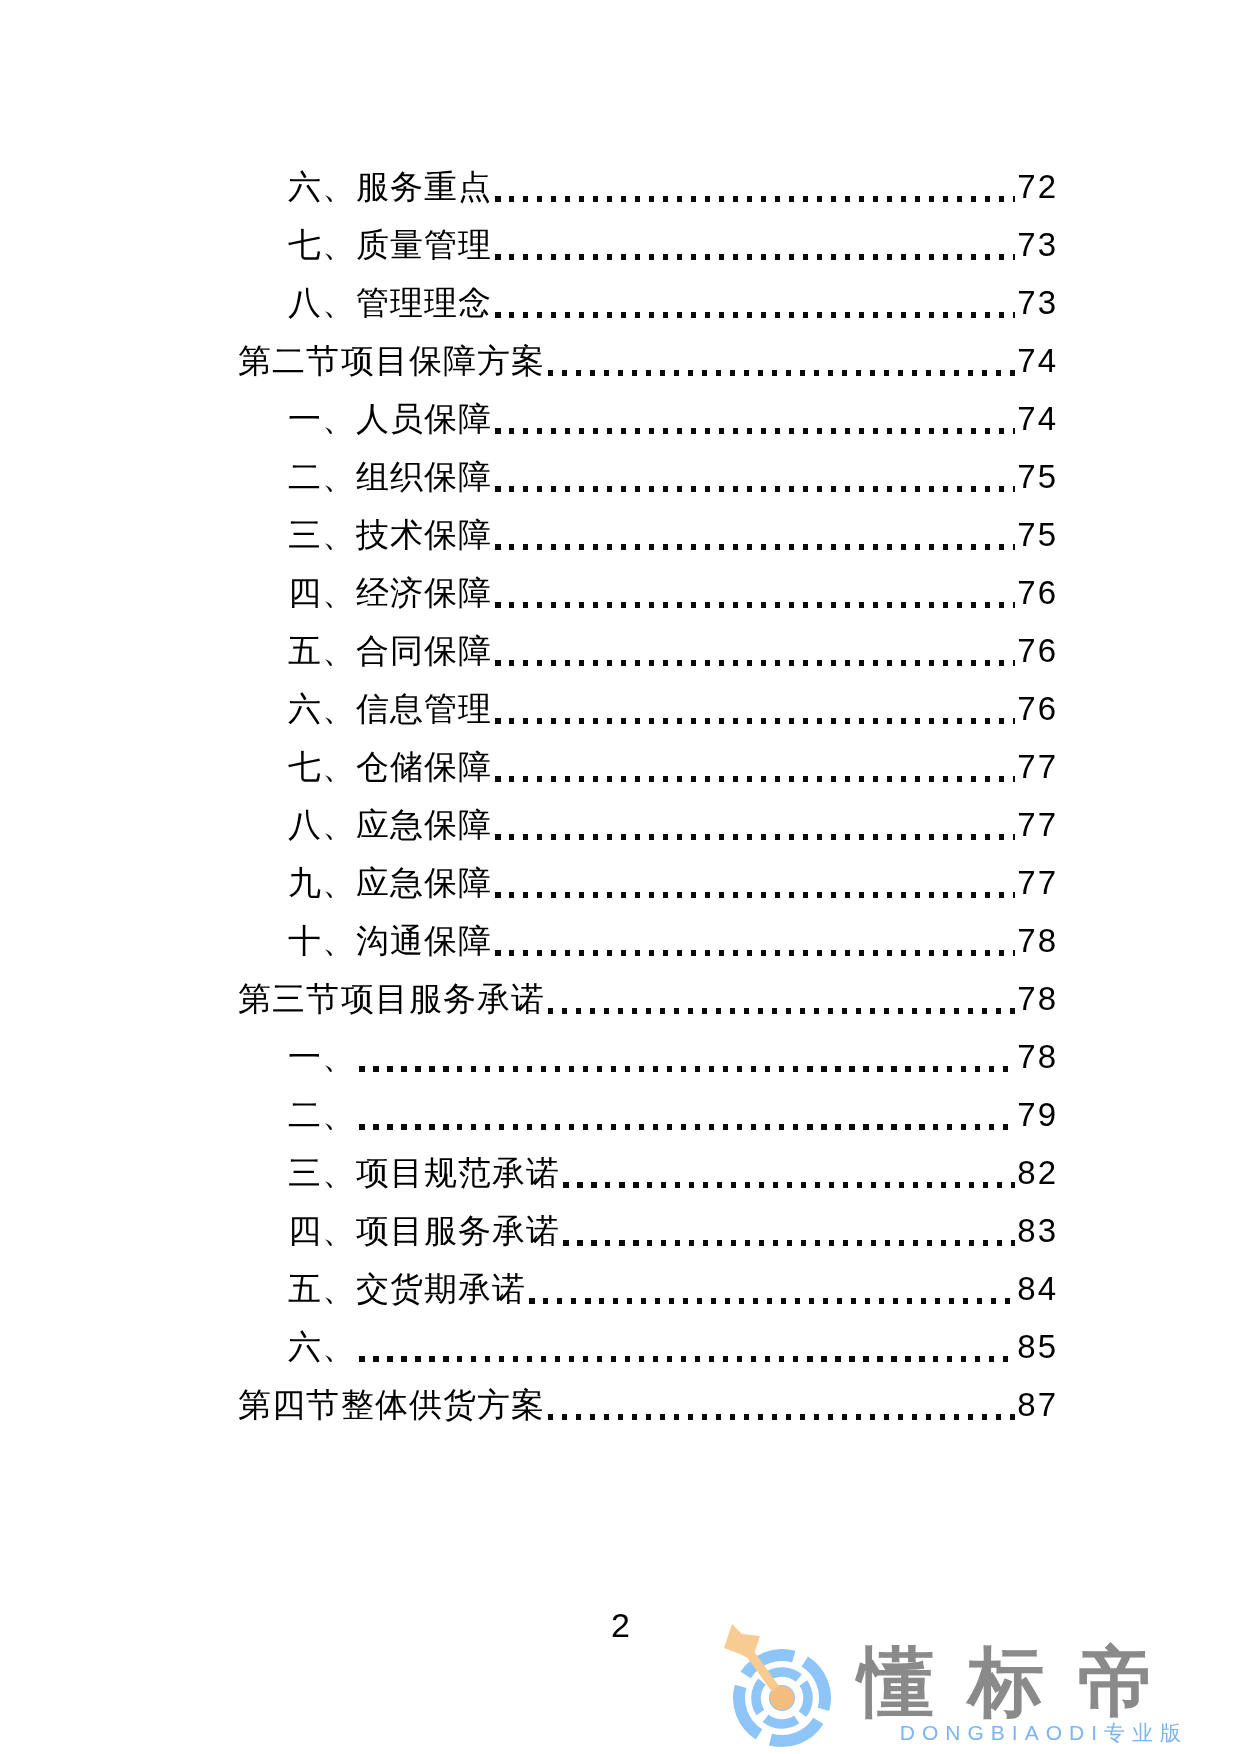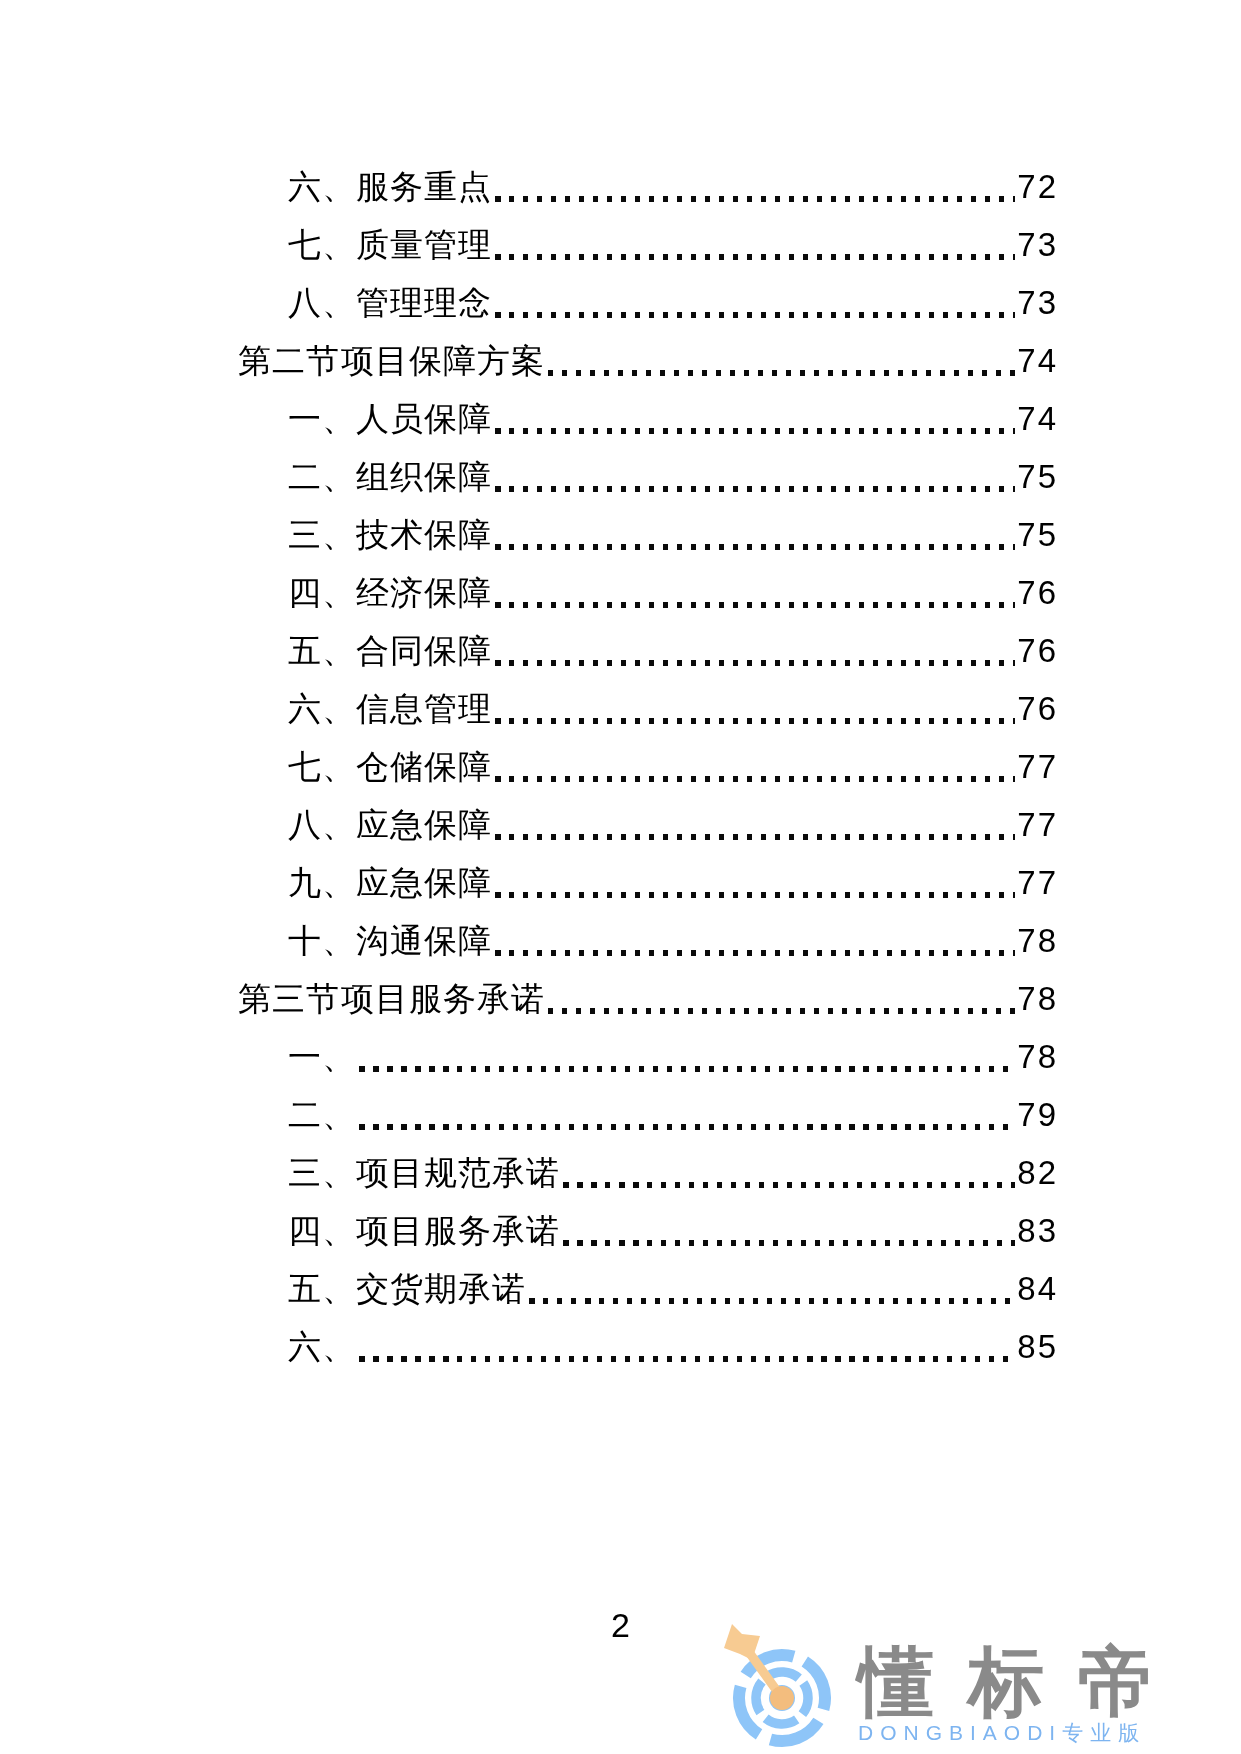--- a/index.html
+++ b/index.html
@@ -239,6 +239,12 @@
         <span class="toc-page">85</span>
       </div>
 
+      <div class="toc-row level-1">
+        <span class="toc-num">第四节</span>
+        <span class="toc-title">整体供货方案</span>
+        <span class="toc-dots"></span>
+        <span class="toc-page">87</span>
+      </div>
     </nav>
 
   <div class="footer-pagenum">2</div>

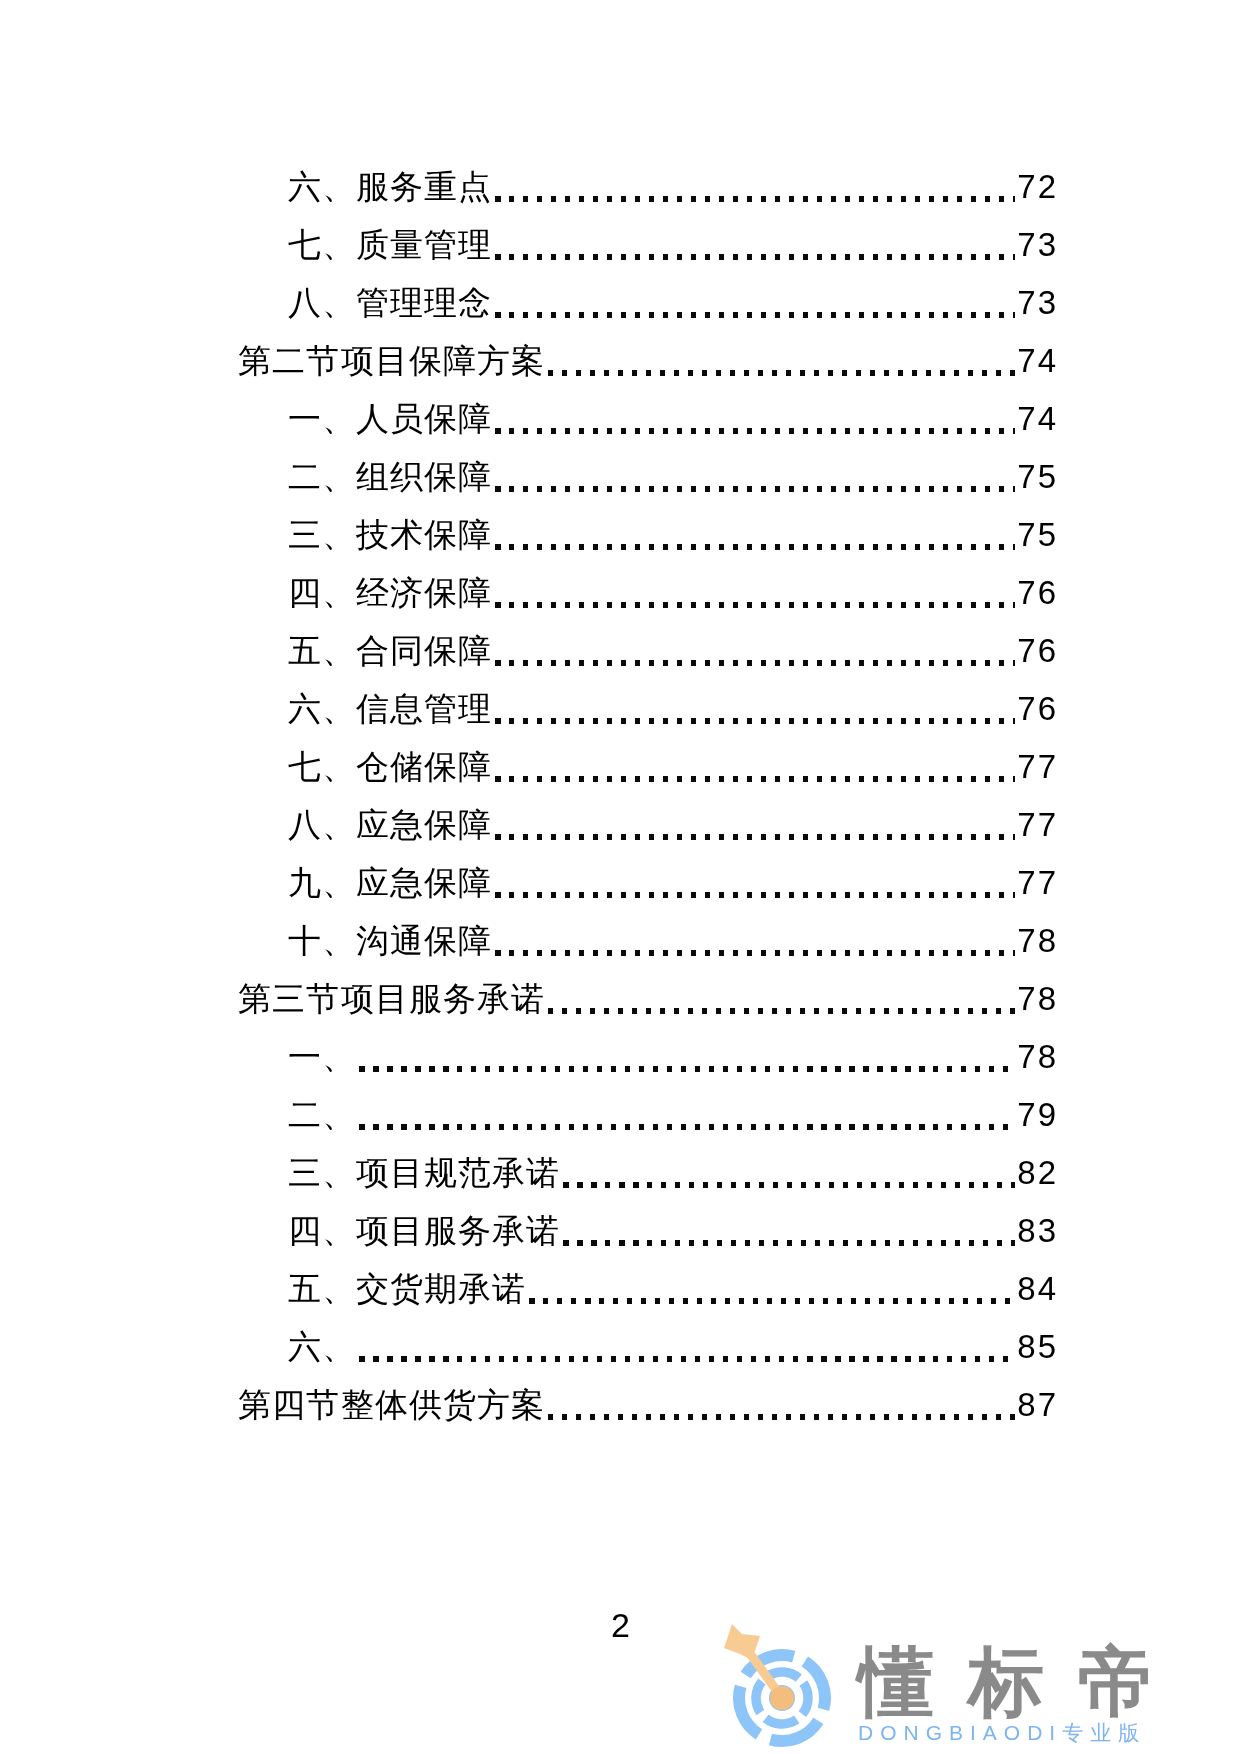--- a/index.html
+++ b/index.html
@@ -70,7 +70,7 @@
   .wm-shaft  { stroke: var(--arrow-orange, #f7cb92); fill: none; }
   .wm-fletch { fill: var(--arrow-orange, #f7cb92); }
   .wm-ball   { fill: var(--ball-orange, #f3bd7e); }
-  .wm-textcol { margin-left: 20px; padding-top: 22px; }
+  .wm-textcol { margin-left: 20px; padding-top: 22px; text-align: right; }
   .wm-brand {
     font-size: 76px;
     line-height: 76px;

